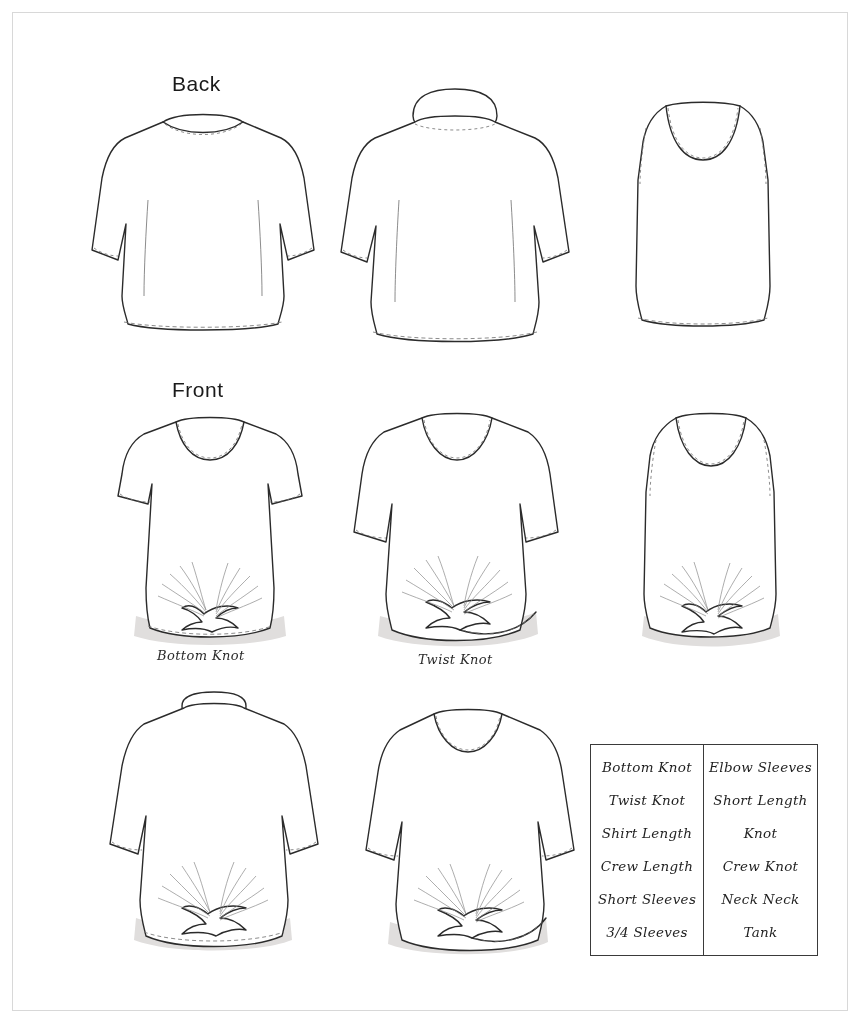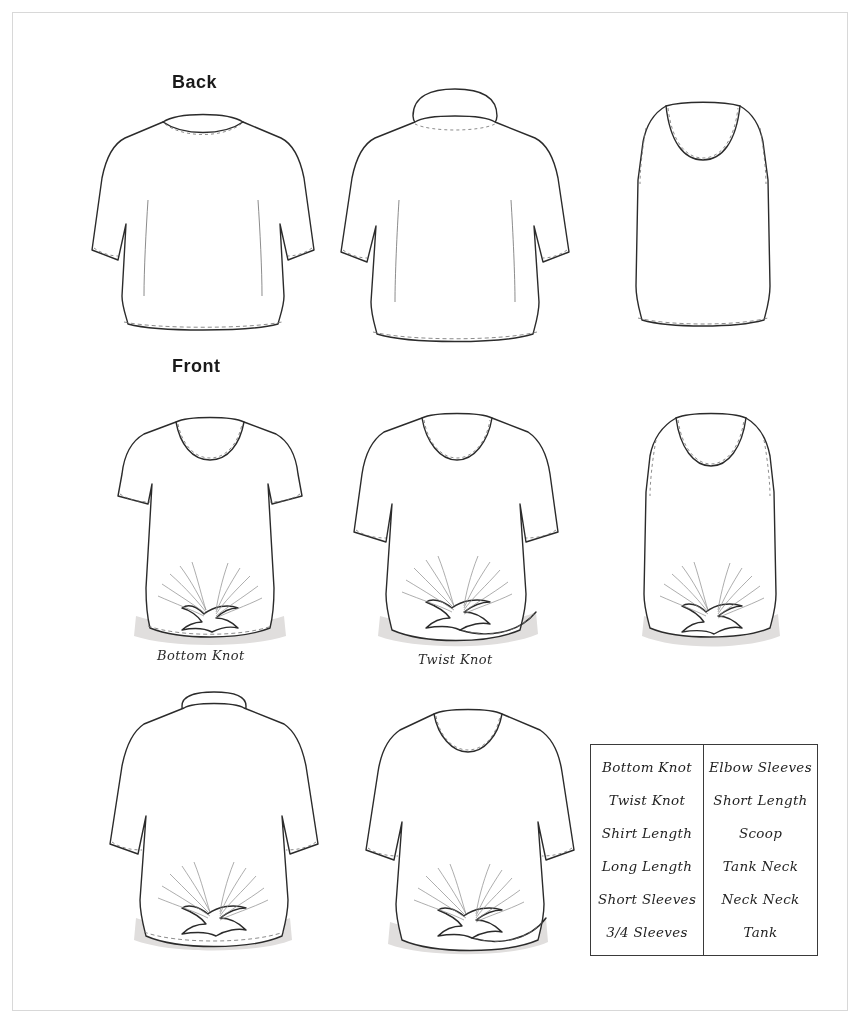--- a/index.html
+++ b/index.html
@@ -28,11 +28,10 @@
   }
   .row-label {
     position: absolute;
-    font-size: 18px;
+    font-size: 21px;
     color: #1a1a1a;
     letter-spacing: 0.5px;
     font-family: "Liberation Sans", sans-serif;
-    font-weight: bold;
   }
   .garment {
     position: absolute;

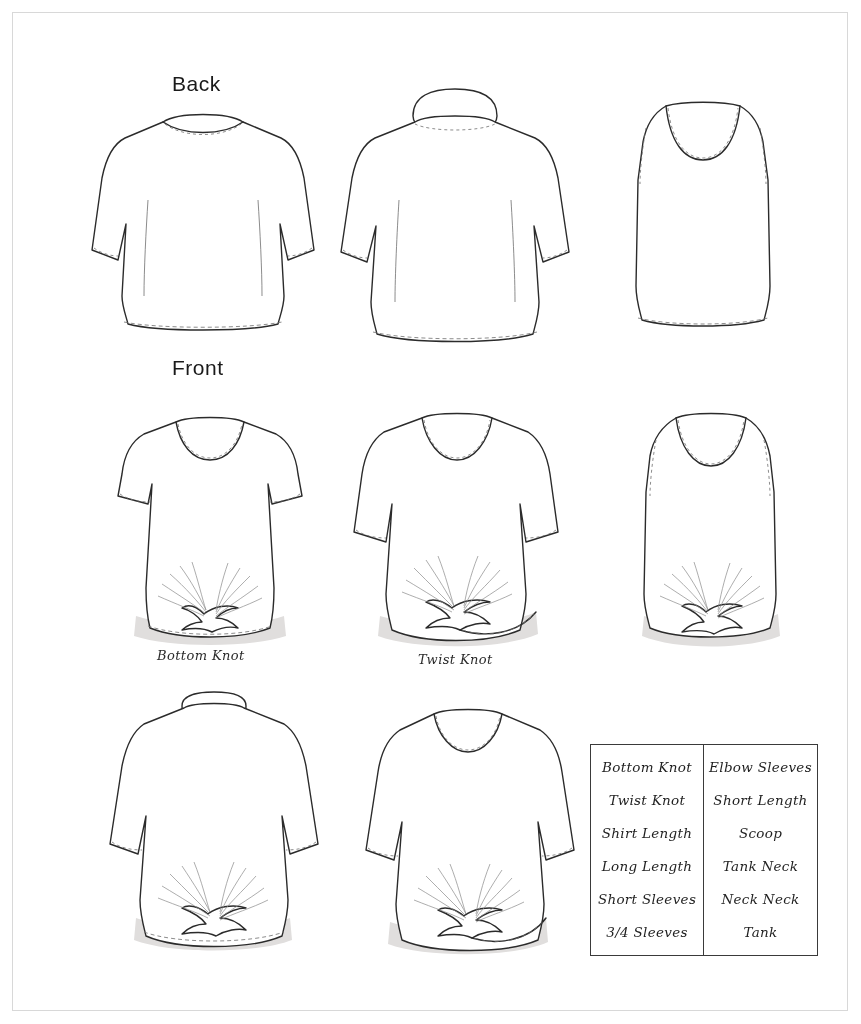--- a/index.html
+++ b/index.html
@@ -90,7 +90,7 @@
   <div class="frame"></div>
 
   <div class="row-label" style="left:172px; top:72px;">Back</div>
-  <div class="row-label" style="left:172px; top:356px;">Front</div>
+  <div class="row-label" style="left:172px; top:378px;">Front</div>
 
   <div class="garment" style="left:88px; top:100px;">
     <svg width="230" height="250" viewBox="0 0 230 250">

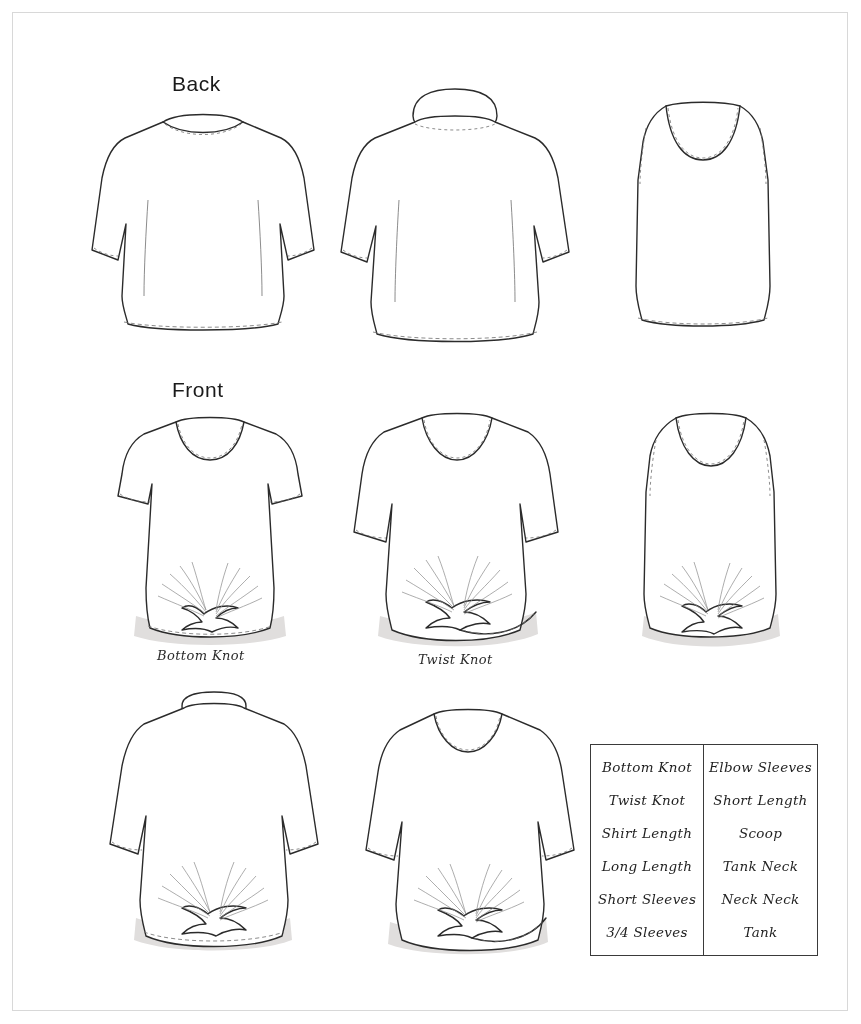--- a/index.html
+++ b/index.html
@@ -324,7 +324,7 @@
     <div class="legend-col">
       <div class="legend-item">Elbow Sleeves</div>
       <div class="legend-item">Short Length</div>
-      <div class="legend-item">Scoop</div>
+      <div class="legend-item">Knot</div>
       <div class="legend-item">Tank Neck</div>
       <div class="legend-item">Neck Neck</div>
       <div class="legend-item">Tank</div>

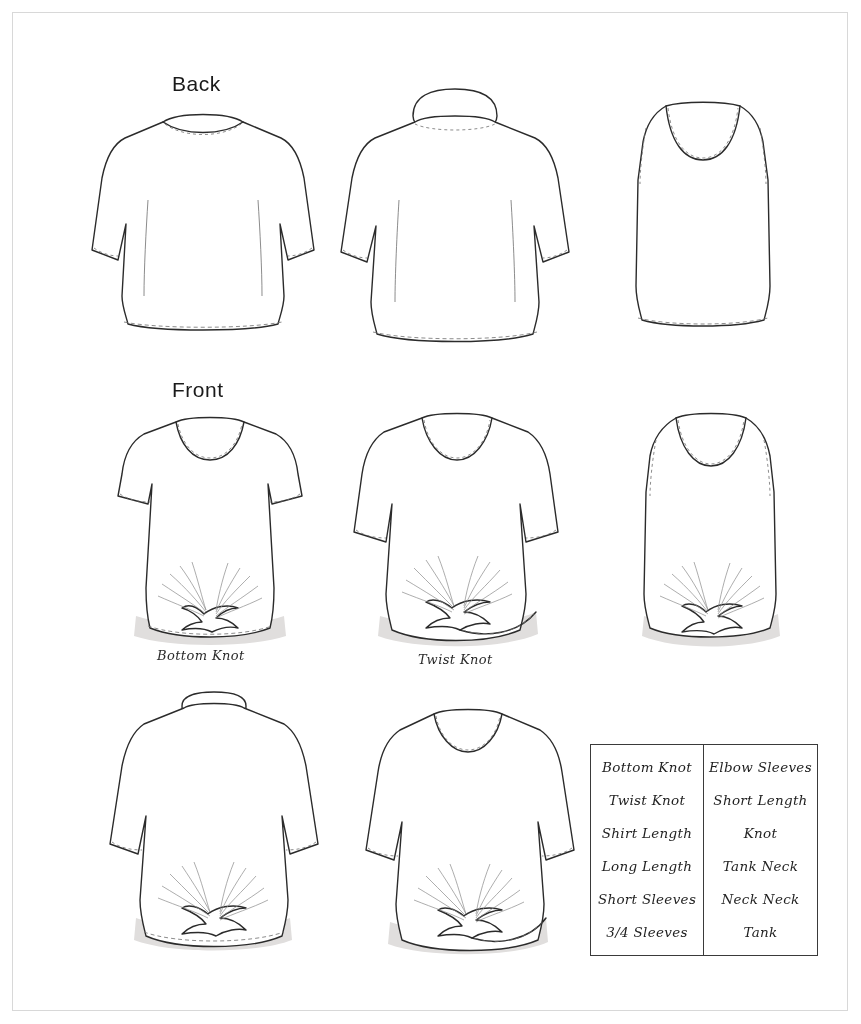--- a/index.html
+++ b/index.html
@@ -317,7 +317,7 @@
       <div class="legend-item">Bottom Knot</div>
       <div class="legend-item">Twist Knot</div>
       <div class="legend-item">Shirt Length</div>
-      <div class="legend-item">Long Length</div>
+      <div class="legend-item">Crew Length</div>
       <div class="legend-item">Short Sleeves</div>
       <div class="legend-item">3/4 Sleeves</div>
     </div>

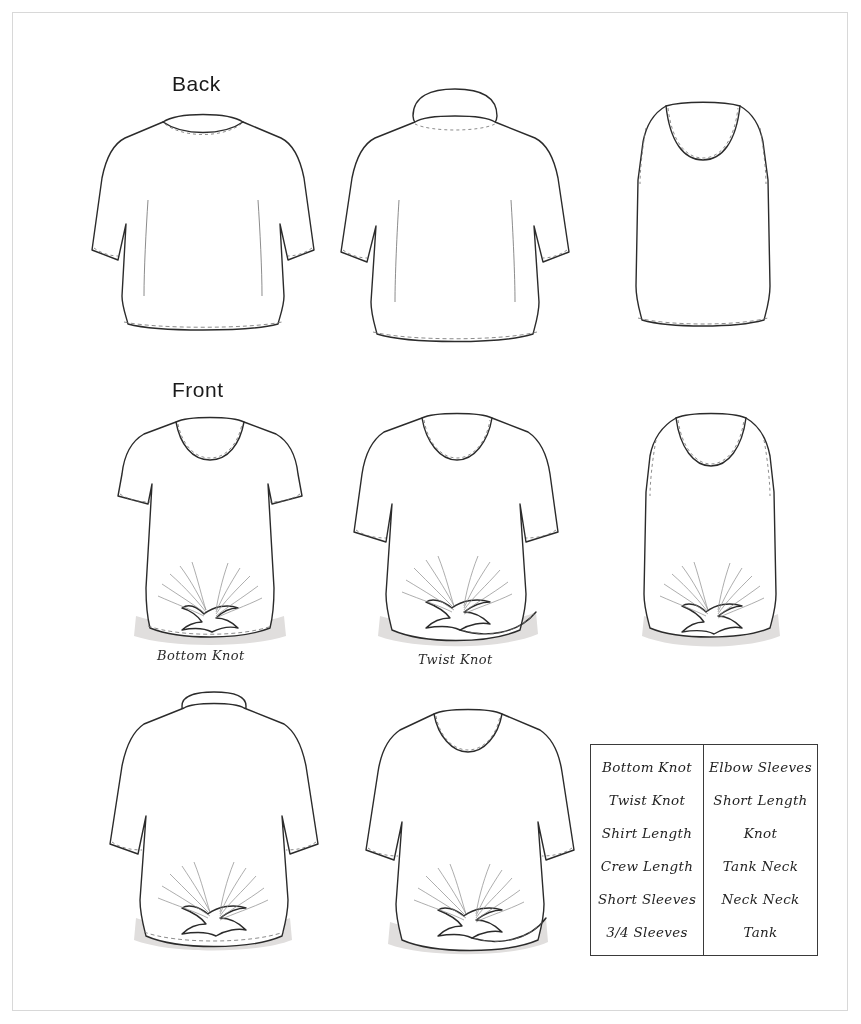--- a/index.html
+++ b/index.html
@@ -325,7 +325,7 @@
       <div class="legend-item">Elbow Sleeves</div>
       <div class="legend-item">Short Length</div>
       <div class="legend-item">Knot</div>
-      <div class="legend-item">Tank Neck</div>
+      <div class="legend-item">Crew Knot</div>
       <div class="legend-item">Neck Neck</div>
       <div class="legend-item">Tank</div>
     </div>

